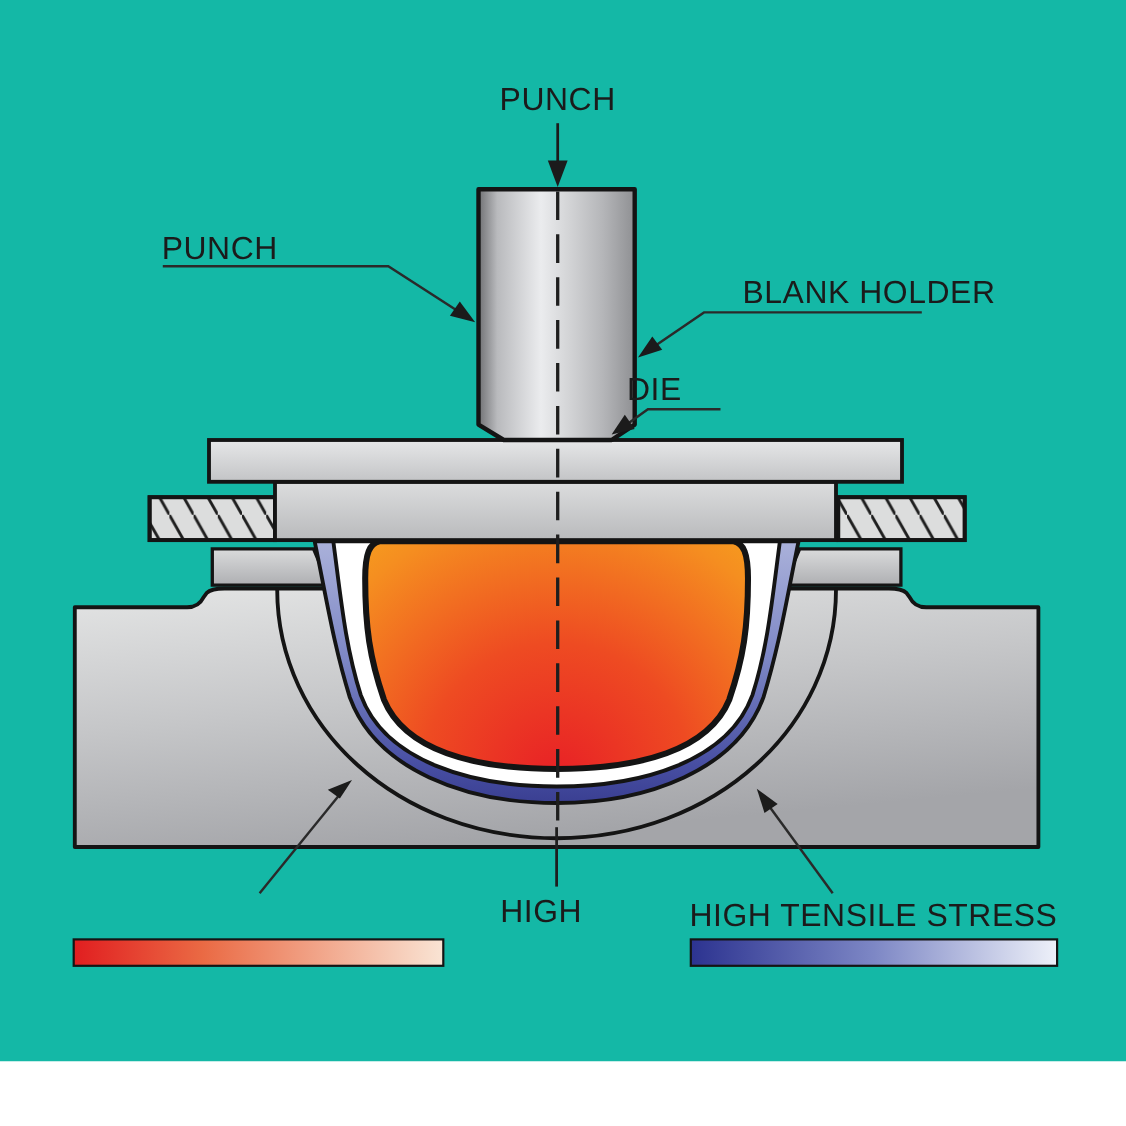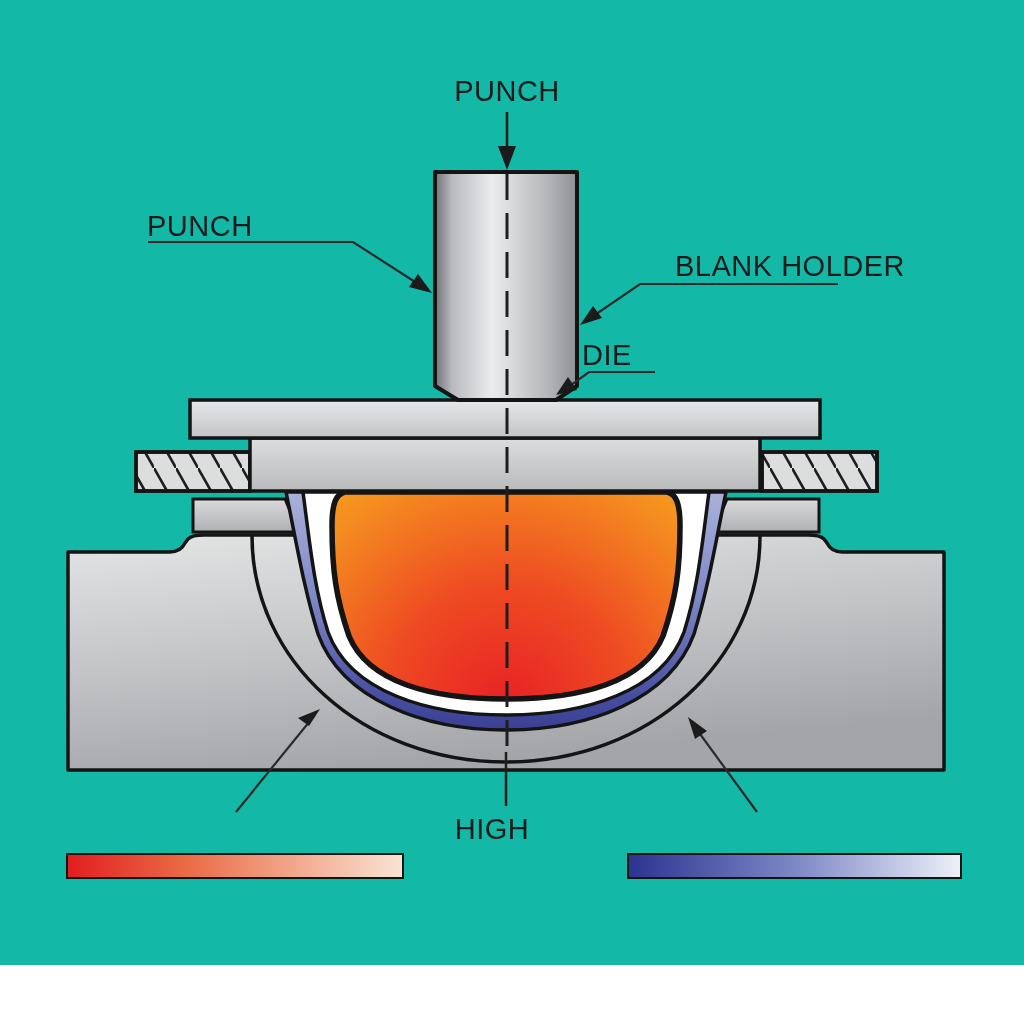--- a/index.html
+++ b/index.html
@@ -150,7 +150,7 @@
 
   <div class="lbl" style="left:638px;top:251px;margin-left:37px;">BLANK HOLDER</div>
 
-  <div class="lbl" style="left:582px;top:340px;">DIE</div>
+  <div class="lbl" style="left:570px;top:340px;">DIE</div>
 
 
   <div class="lbl centered" style="left:492px;top:814px;">HIGH</div>

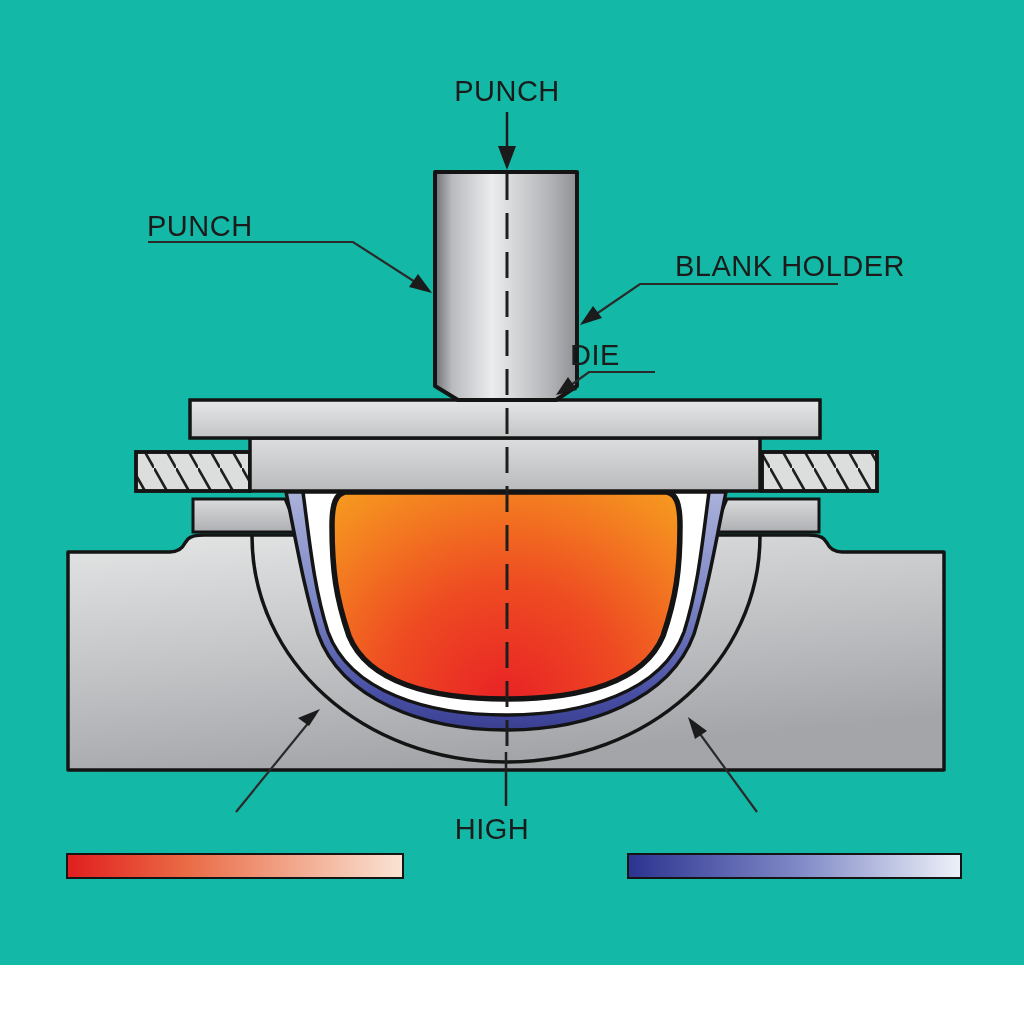--- a/index.html
+++ b/index.html
@@ -155,6 +155,7 @@
 
   <div class="lbl centered" style="left:492px;top:814px;">HIGH</div>
 
+  <div class="lbl centered" style="left:794px;top:818px;">HIGH TENSILE STRESS</div>
 </div>
 
 </body></html>

